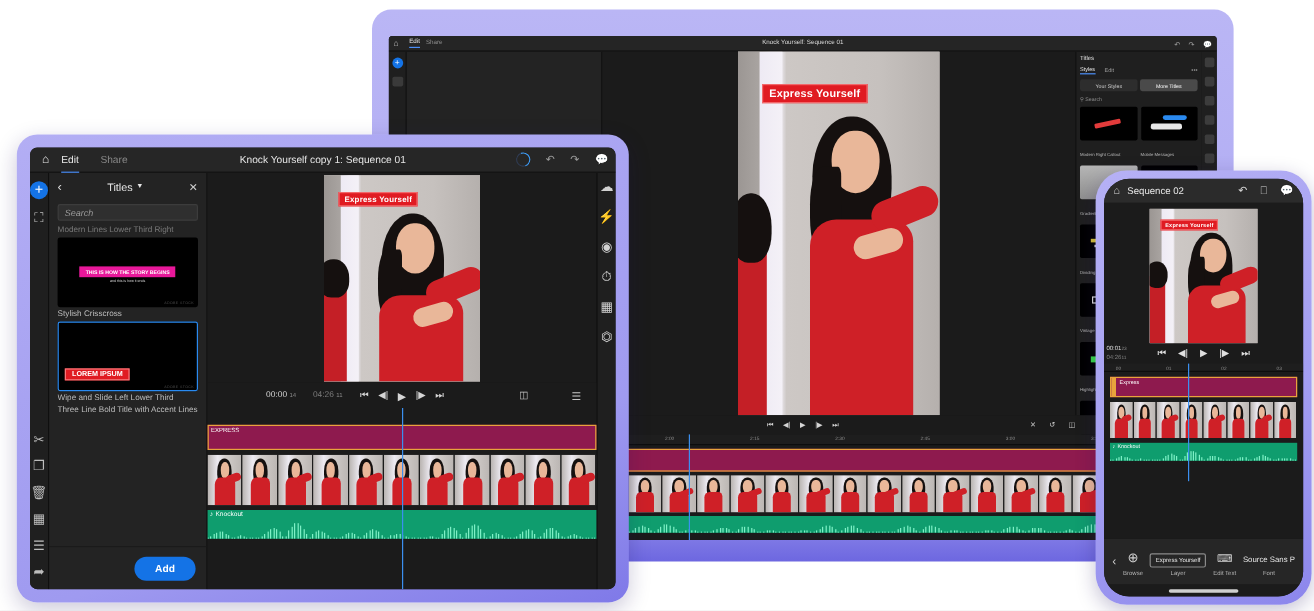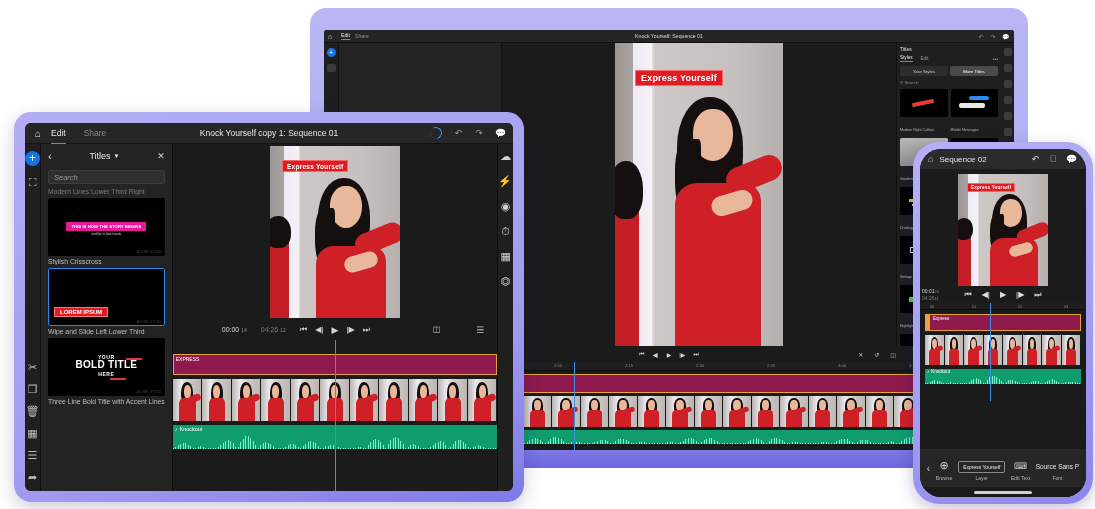--- a/index.html
+++ b/index.html
@@ -1015,16 +1015,6 @@
             </div>
             <span class="cap">Wipe and Slide Left Lower Third</span>
 
-            <div class="tcard">
-              <div style="position:absolute;left:50%;top:16px;transform:translateX(-50%);text-align:center;width:100%;">
-                <div style="color:#fff;font-size:5px;font-weight:bold;letter-spacing:.6px;">YOUR</div>
-                <div style="color:#fff;font-size:10px;font-weight:bold;letter-spacing:.3px;line-height:1.05;">BOLD TITLE</div>
-                <div style="color:#fff;font-size:5px;font-weight:bold;letter-spacing:.6px;">HERE</div>
-              </div>
-              <div style="position:absolute;left:78px;top:20px;width:16px;height:1.5px;background:#e2353c;"></div>
-              <div style="position:absolute;left:62px;top:40px;width:16px;height:1.5px;background:#e2353c;"></div>
-              <span class="wm">ADOBE STOCK</span>
-            </div>
             <span class="cap">Three Line Bold Title with Accent Lines</span>
           </div>
         </div>

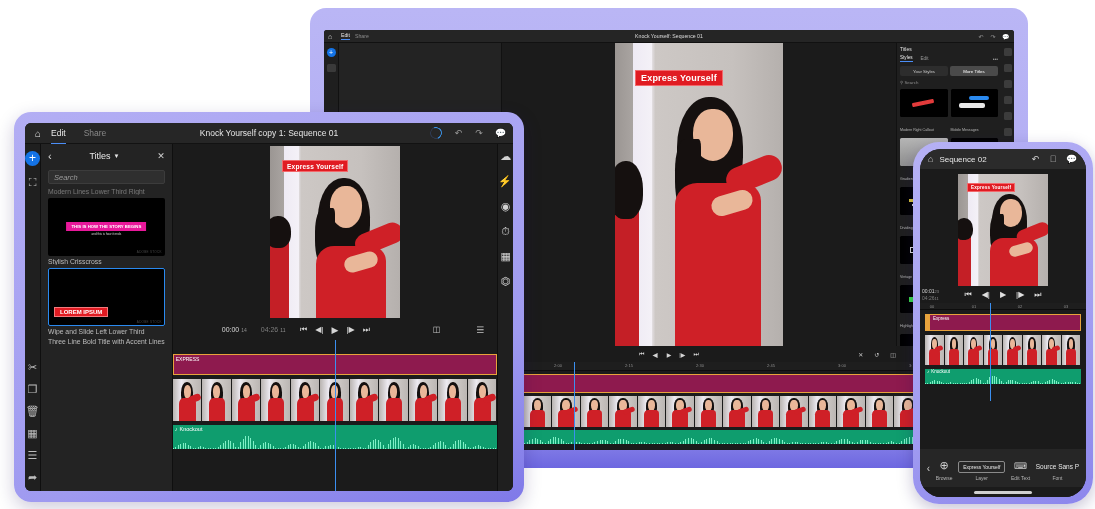--- a/index.html
+++ b/index.html
@@ -1017,6 +1017,9 @@
 
             <span class="cap">Three Line Bold Title with Accent Lines</span>
           </div>
+          <div class="panel-foot">
+            <span class="addbtn">Add</span>
+          </div>
         </div>
 
         <div class="tb-center">

